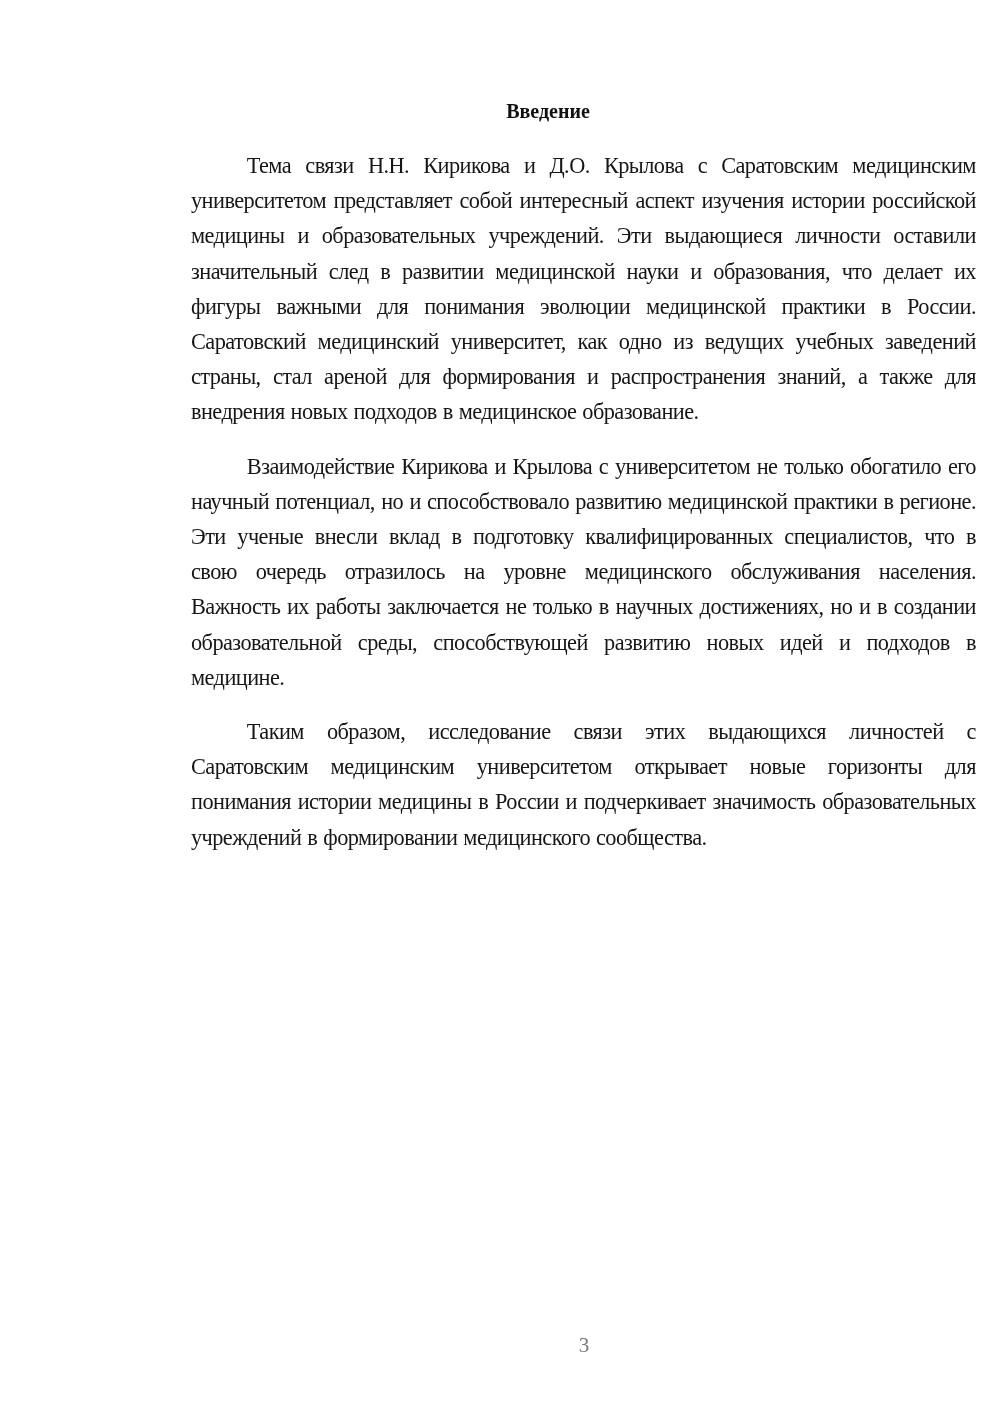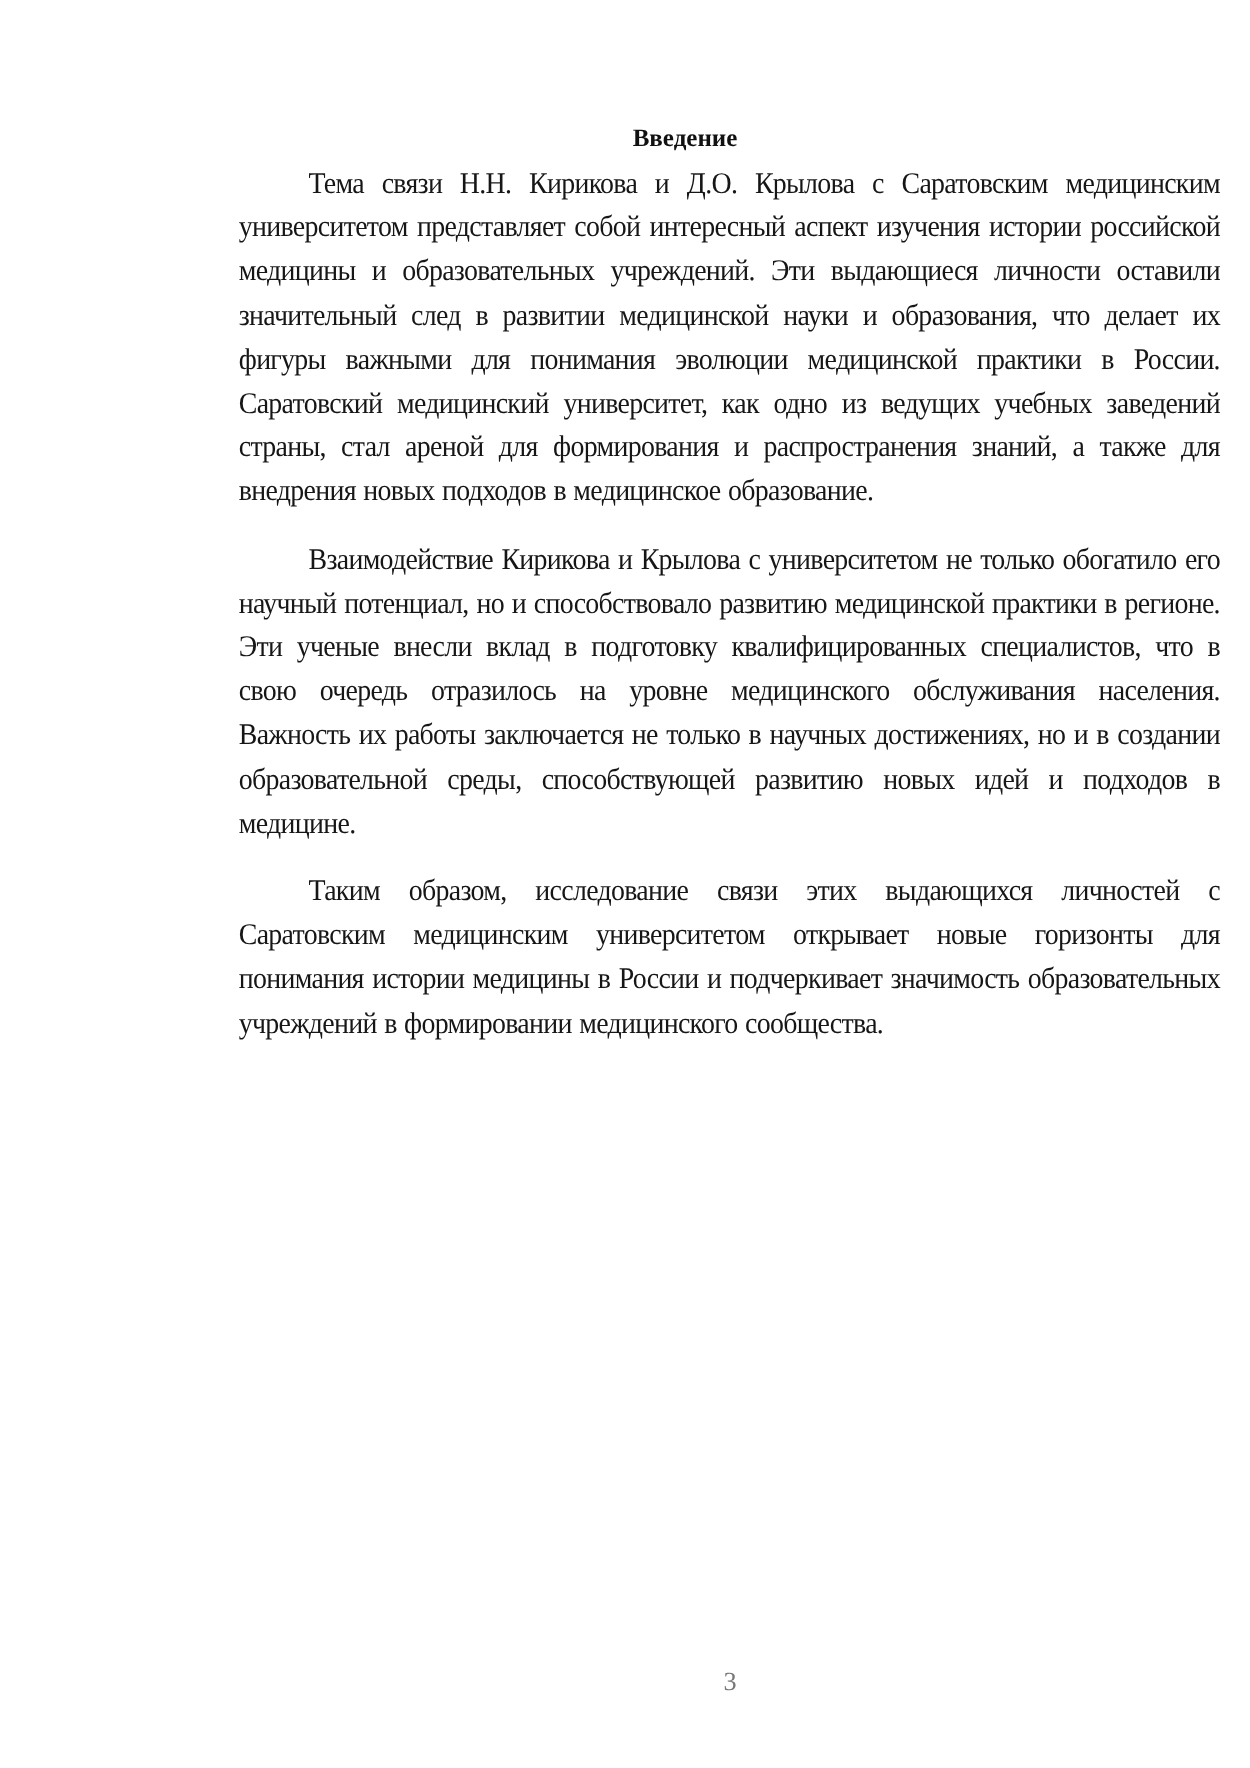--- a/index.html
+++ b/index.html
@@ -40,7 +40,7 @@
       position: absolute;
       left: 143px;
       width: 785px;
-      top: 130px;
+      top: 148px;
     }
     .para {
       margin: 0 0 19px 0;

